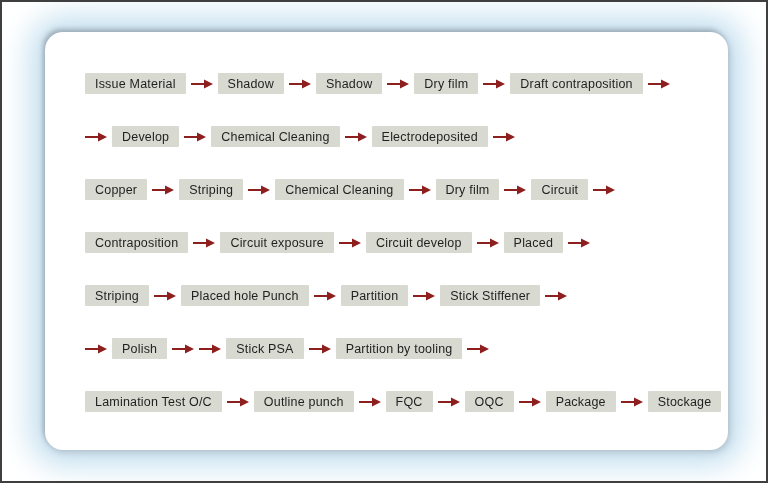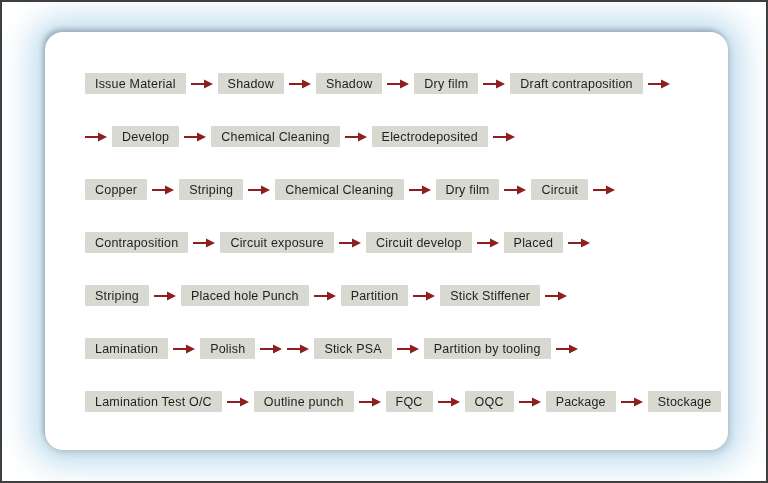--- a/index.html
+++ b/index.html
@@ -230,7 +230,6 @@
           </span>
         </div>
         <div class="flow-row">
-          <span class="step-box">Lamination</span>
           <span class="arrow">
             <svg width="22" height="10" viewBox="0 0 22 10" xmlns="http://www.w3.org/2000/svg">
               <line x1="0" y1="5" x2="14" y2="5" stroke="#8e1f1f" stroke-width="2"></line>

